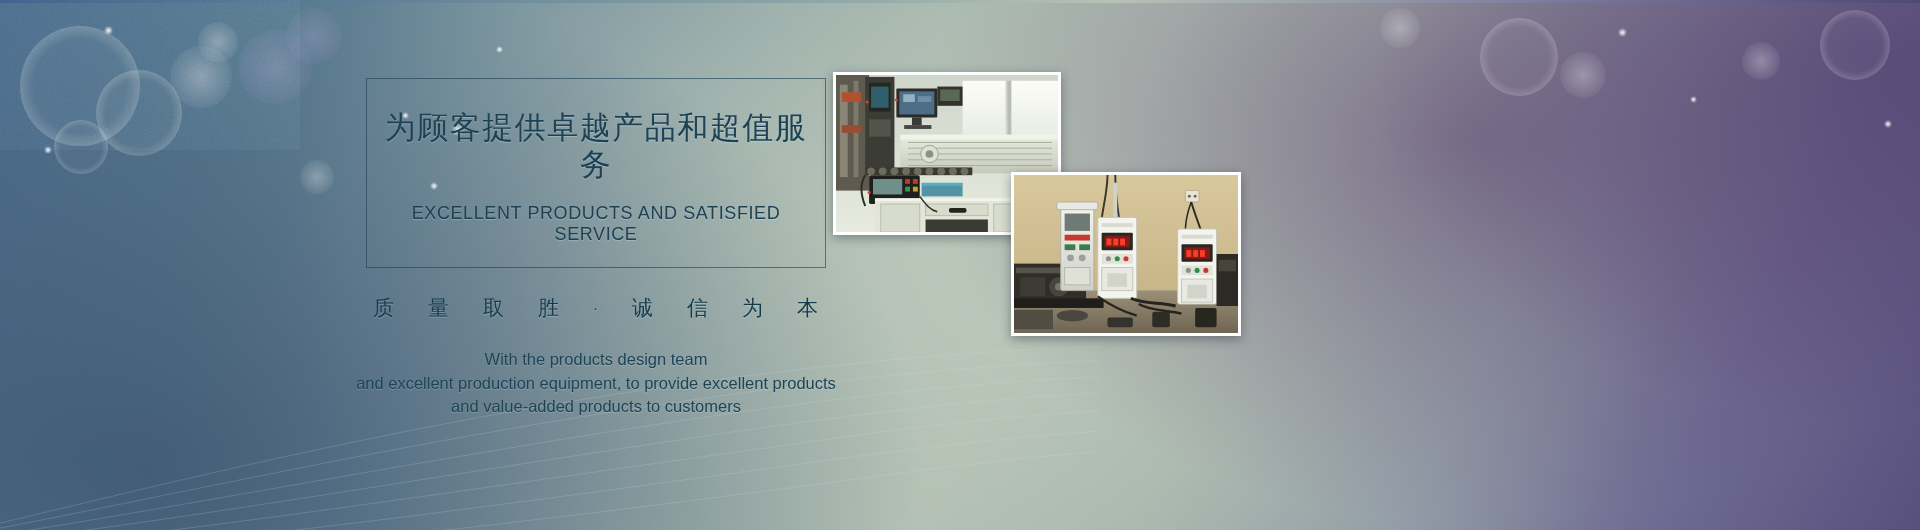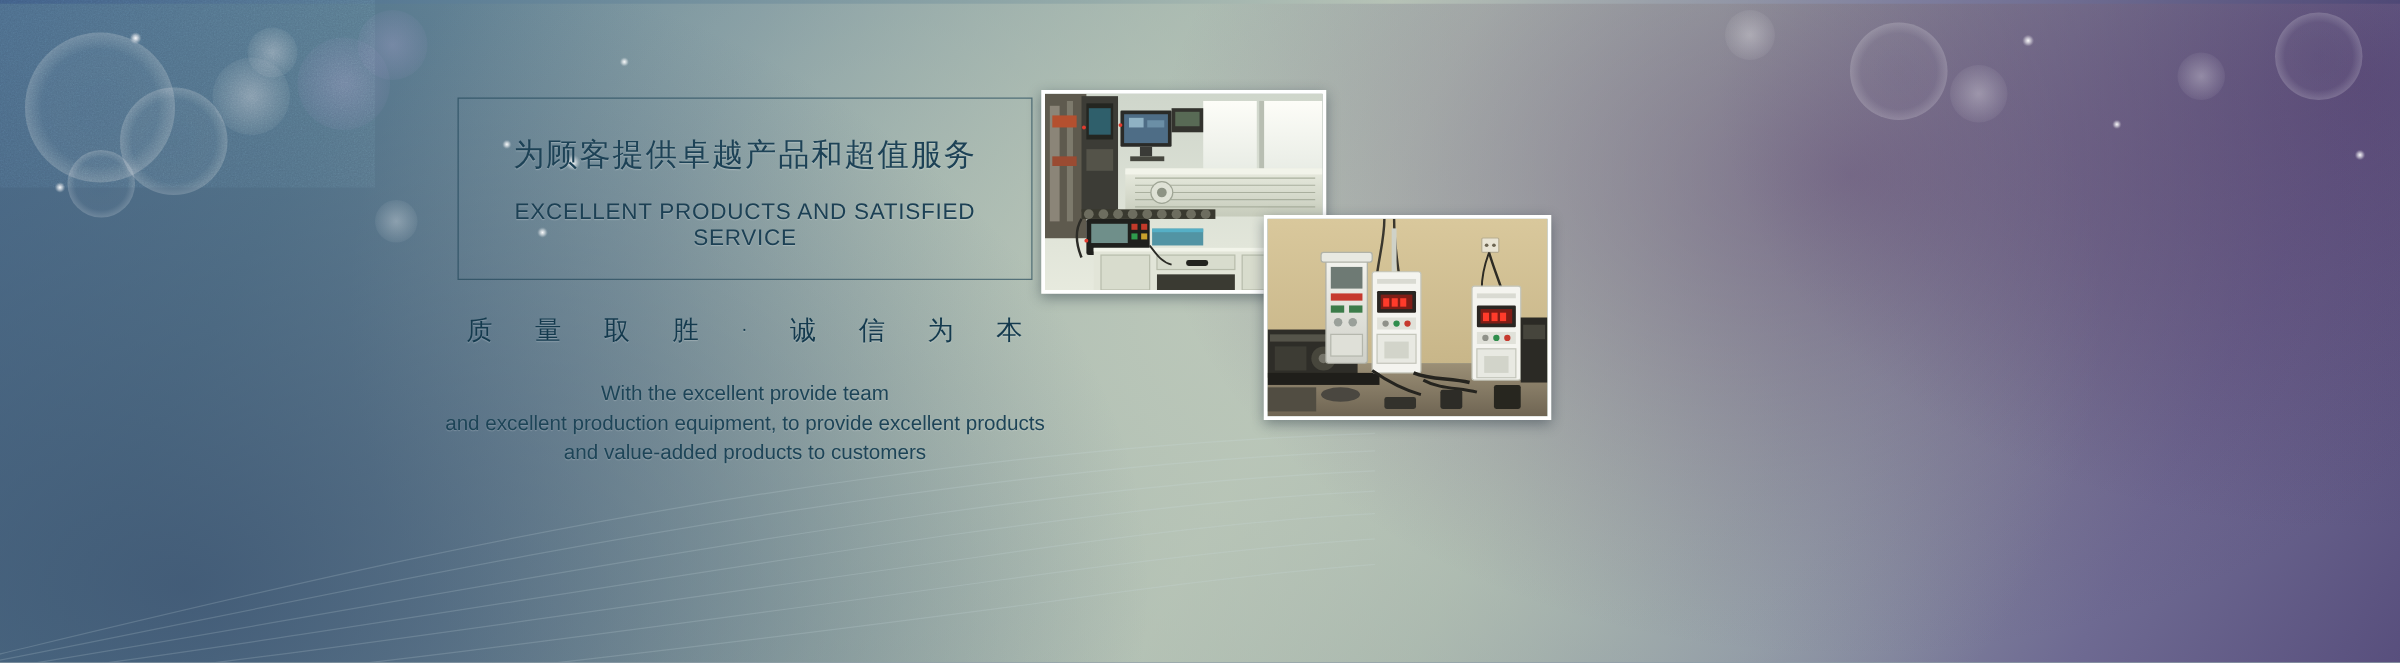--- a/index.html
+++ b/index.html
@@ -70,7 +70,7 @@
     margin:0 auto;
   }
   .headline-cn {
-    font-size:25px;
+    font-size:31px;
     letter-spacing:1.5px;
     color:#1d4256;
     font-weight:400;

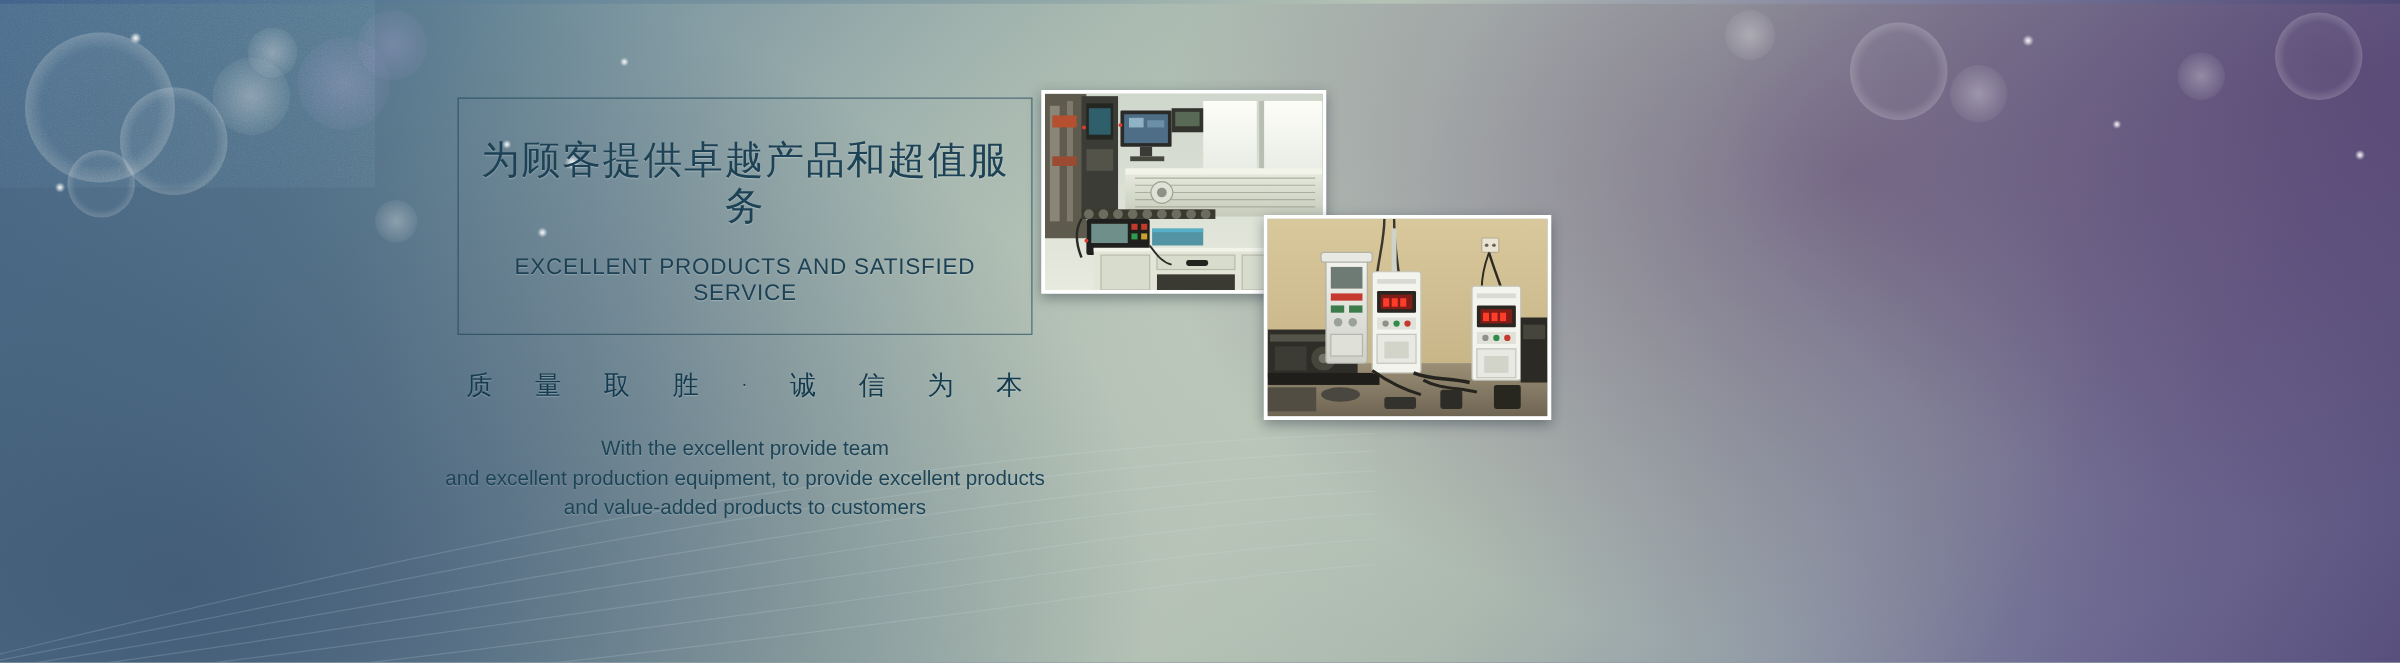--- a/index.html
+++ b/index.html
@@ -192,7 +192,7 @@
     </div>
 
     <div class="paragraph">
-      <div>With the excellent provide team</div>
+      <div>With the products design team</div>
       <div>and excellent production equipment, to provide excellent products</div>
       <div>and value-added products to customers</div>
     </div>

